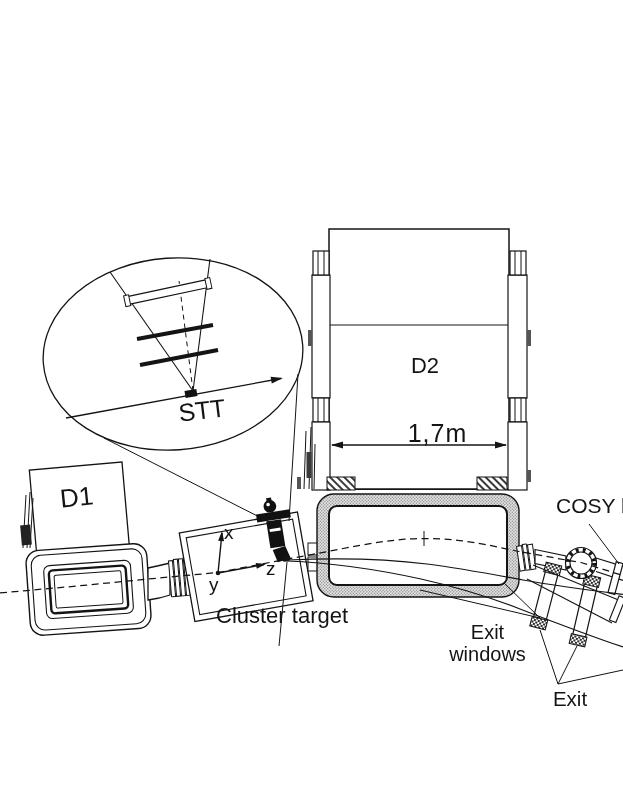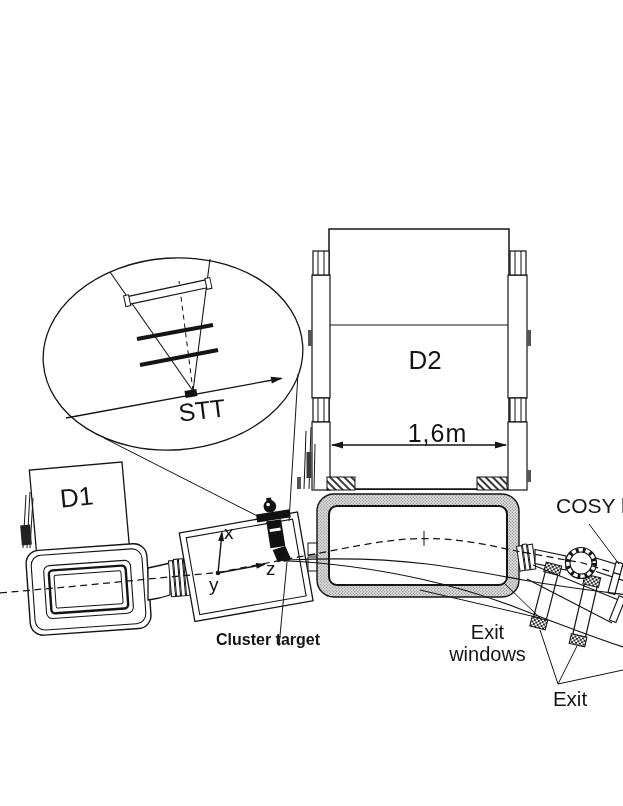--- a/index.html
+++ b/index.html
@@ -222,7 +222,7 @@
 
 <div class="lbl" style="left:60px;top:483px;font-size:26px;transform:rotate(-6deg);">D1</div>
 
-<div class="lbl center" style="left:400px;top:346px;width:50px;font-size:26px;">D2</div>
+<div class="lbl center" style="left:400px;top:354px;width:50px;font-size:22px;">D2</div>
 
 <div class="lbl center" style="left:176px;top:396px;width:52px;font-size:25px;transform:rotate(-7deg);">STT</div>
 

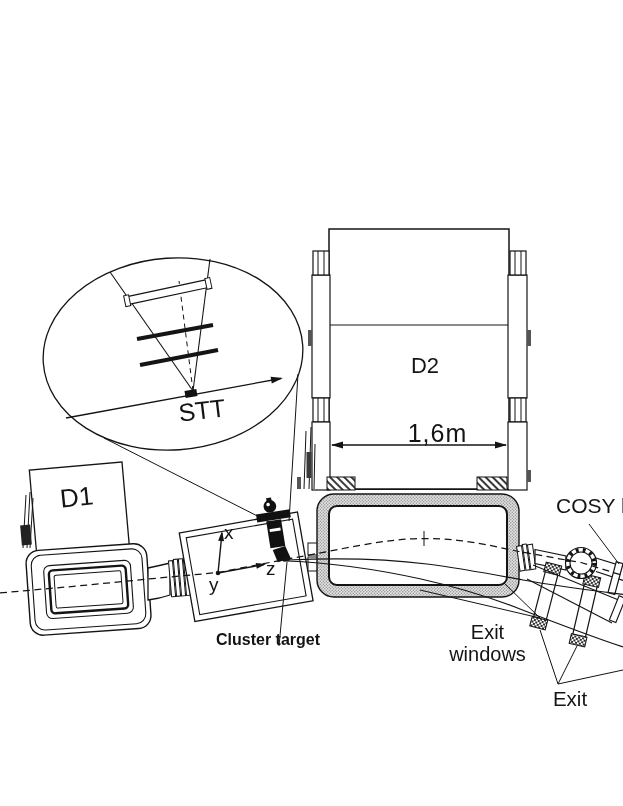--- a/index.html
+++ b/index.html
@@ -226,7 +226,7 @@
 
 <div class="lbl center" style="left:176px;top:396px;width:52px;font-size:25px;transform:rotate(-7deg);">STT</div>
 
-<div class="lbl center" style="left:400px;top:419px;width:75px;font-size:25px;letter-spacing:1px;">1,6m</div>
+<div class="lbl center" style="left:400px;top:419px;width:75px;font-size:25px;letter-spacing:1px;">1,7m</div>
 
 <div class="lbl" style="left:224px;top:522px;font-size:19px;">x</div>
 <div class="lbl" style="left:209px;top:574px;font-size:19px;">y</div>

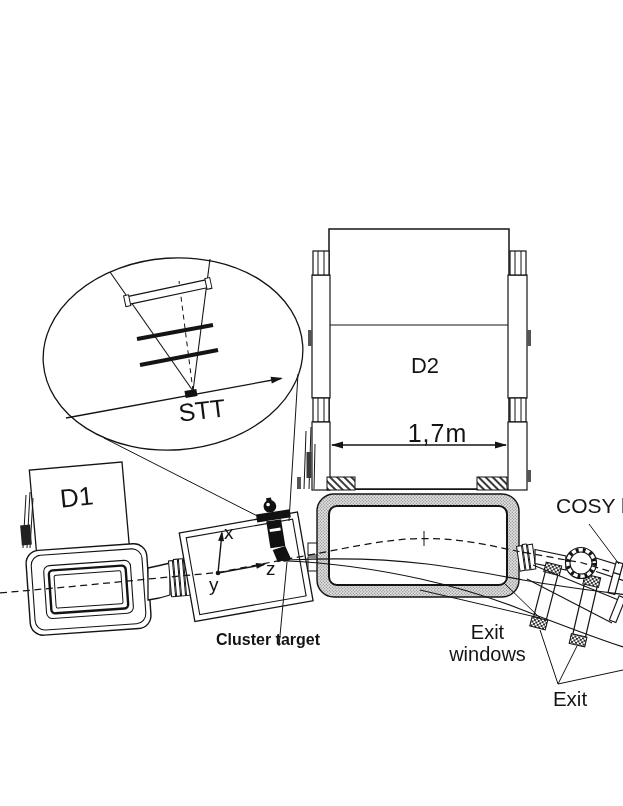--- a/index.html
+++ b/index.html
@@ -232,7 +232,7 @@
 <div class="lbl" style="left:209px;top:574px;font-size:19px;">y</div>
 <div class="lbl" style="left:266px;top:558px;font-size:19px;">z</div>
 
-<div class="lbl" style="left:216px;top:631px;font-size:16px;font-weight:bold;">Cluster target</div>
+<div class="lbl" style="left:216px;top:604px;font-size:22px;">Cluster target</div>
 
 <div class="lbl center wrap" style="left:440px;top:621px;width:95px;font-size:20px;">Exit windows</div>
 

